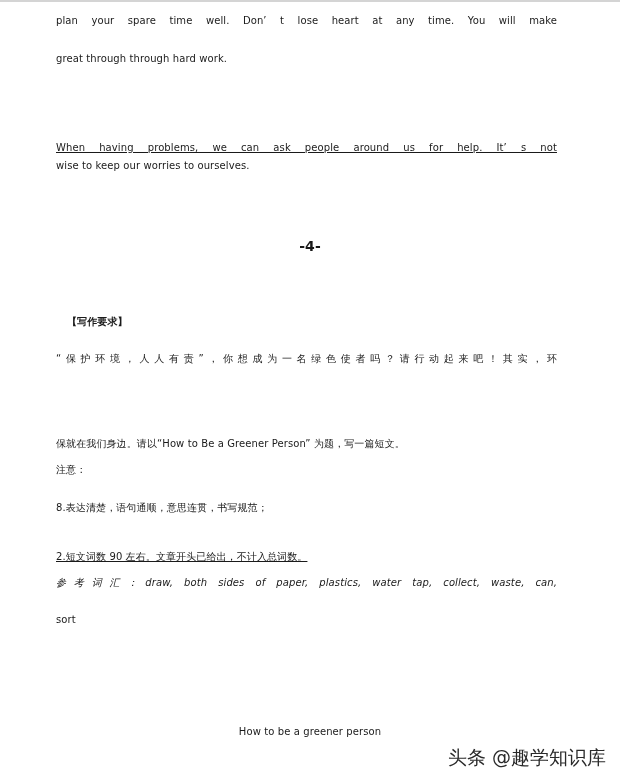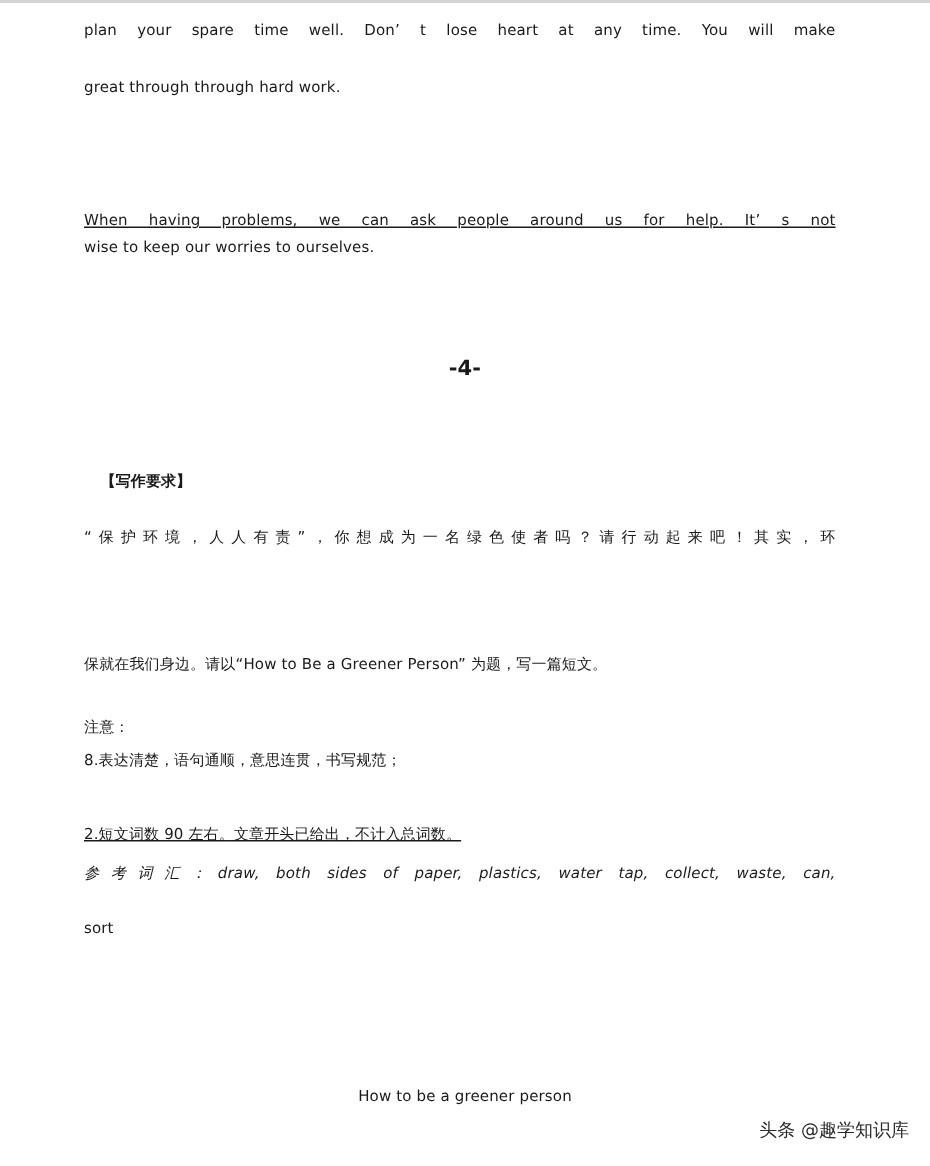--- a/index.html
+++ b/index.html
@@ -74,7 +74,7 @@
   <div class="line justify" style="top:350px;">“保护环境，人人有责”，你想成为一名绿色使者吗？请行动起来吧！其实，环</div>
   <div class="line" style="top:404px;margin-top:31px;">保就在我们身边。请以“How to Be a Greener Person” 为题，写一篇短文。</div>
 
-  <div class="line" style="top:461px;margin-top:16px;">注意：</div>
+  <div class="line" style="top:461px;">注意：</div>
   <div class="line" style="top:499px;">8.表达清楚，语句通顺，意思连贯，书写规范；</div>
   <div class="line" style="top:548px;text-decoration:underline;">2.短文词数 90  左右。文章开头已给出，不计入总词数。</div>
 

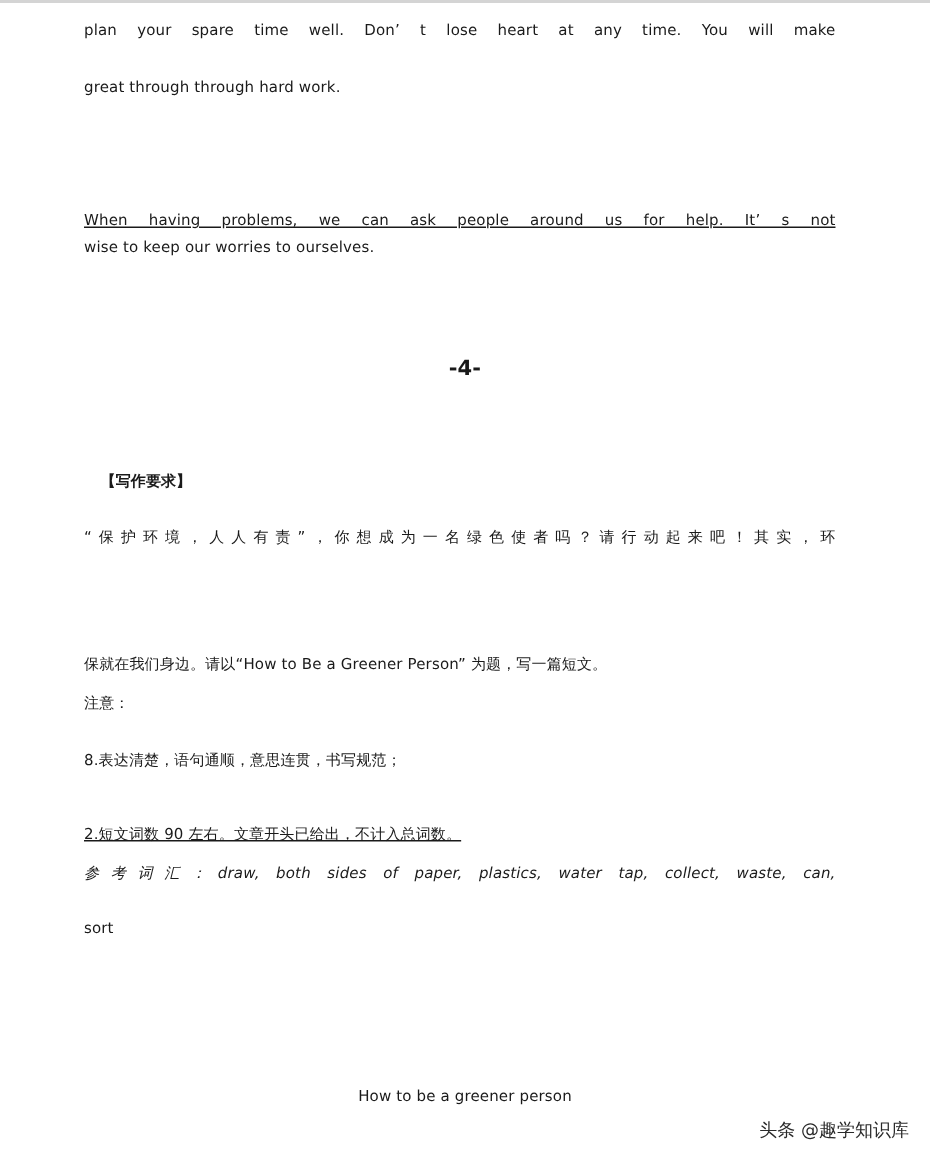--- a/index.html
+++ b/index.html
@@ -48,7 +48,7 @@
       position: absolute;
       right: 14px;
       top: 745px;
-      font-size: 12px;
+      font-size: 19px;
       color: #2a2a2a;
       text-shadow: 0 0 2px #ffffff, 0 0 3px #ffffff;
       white-space: nowrap;

